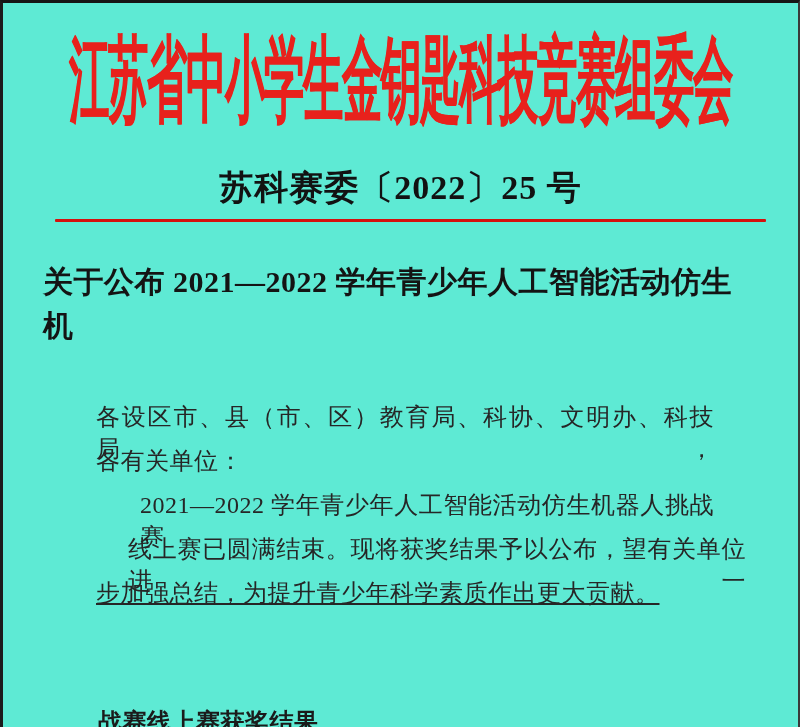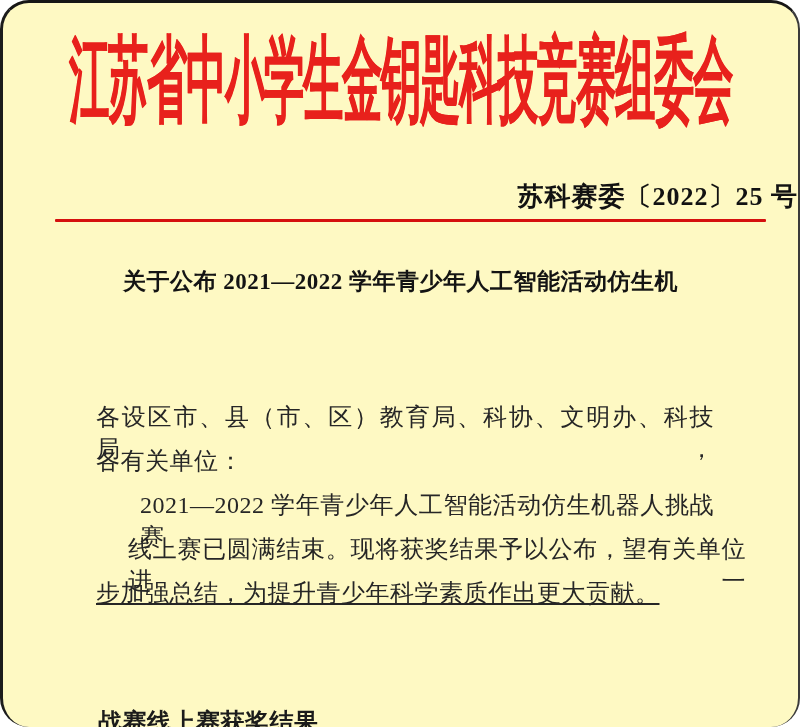--- a/index.html
+++ b/index.html
@@ -17,13 +17,12 @@
     width: 800px;
     height: 727px;
     box-sizing: border-box;
-    background: #fef9c3;
+    background: #5eead4;
     border-top: 3px solid #161616;
     border-left: 3px solid #1c1c1c;
     border-right: 2px solid #3a3a3a;
     overflow: hidden;
     font-family: "Liberation Serif", "DejaVu Serif", serif;
-    border-radius: 29px;
   }
   
   .red-header {

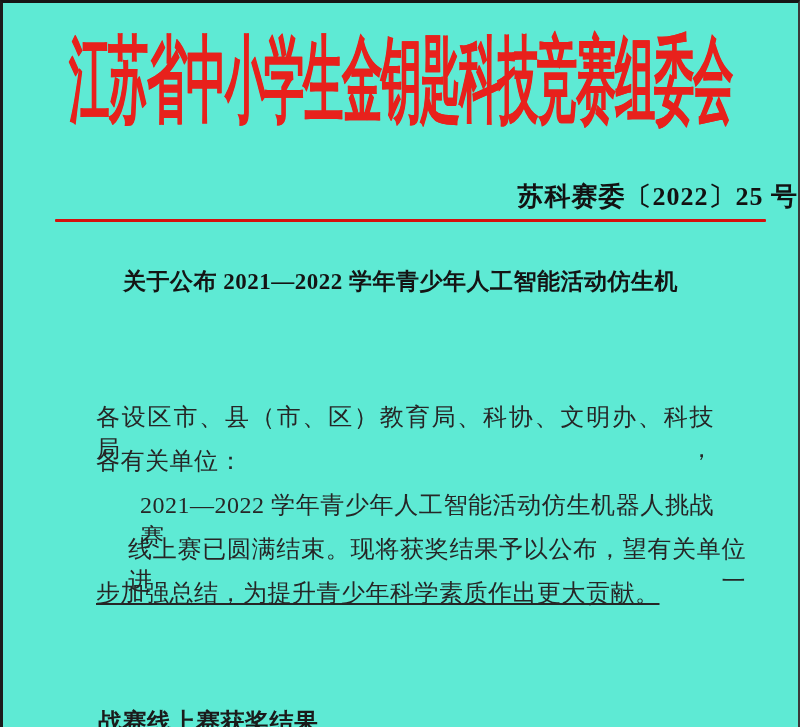--- a/index.html
+++ b/index.html
@@ -48,11 +48,11 @@
   
   .doc-number {
     position: absolute;
-    top: 176px;
+    top: 162px;
     left: 0;
     right: 0;
-    text-align: right;
-    font-size: 26px;
+    text-align: center;
+    font-size: 34px;
     font-weight: bold;
     color: #121212;
     letter-spacing: 1px;

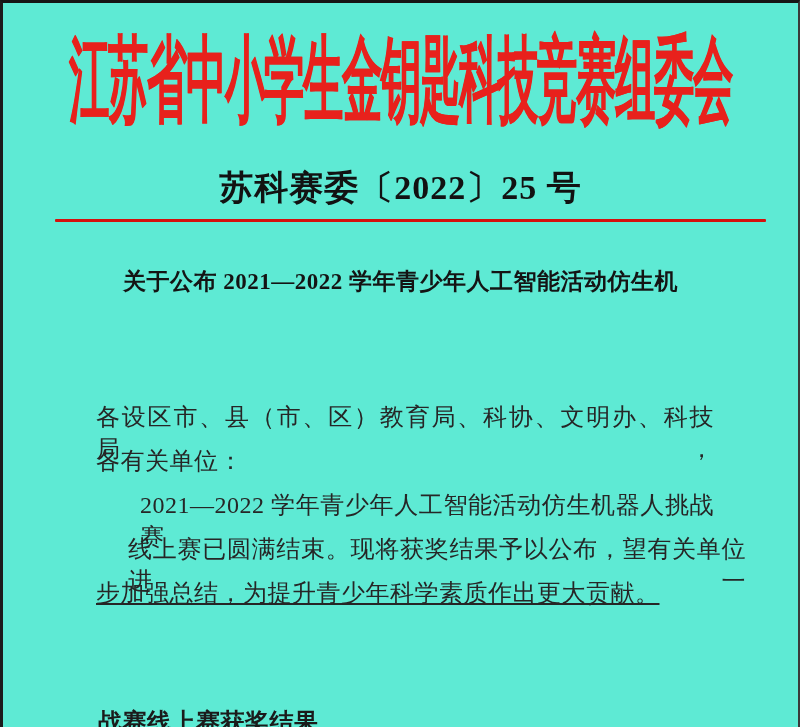--- a/index.html
+++ b/index.html
@@ -73,8 +73,7 @@
     top: 257px;
     left: 40px;
     right: 40px;
-    text-align: center;
-    font-size: 23px;
+    font-size: 30px;
     font-weight: bold;
     color: #141414;
     line-height: 44px;

